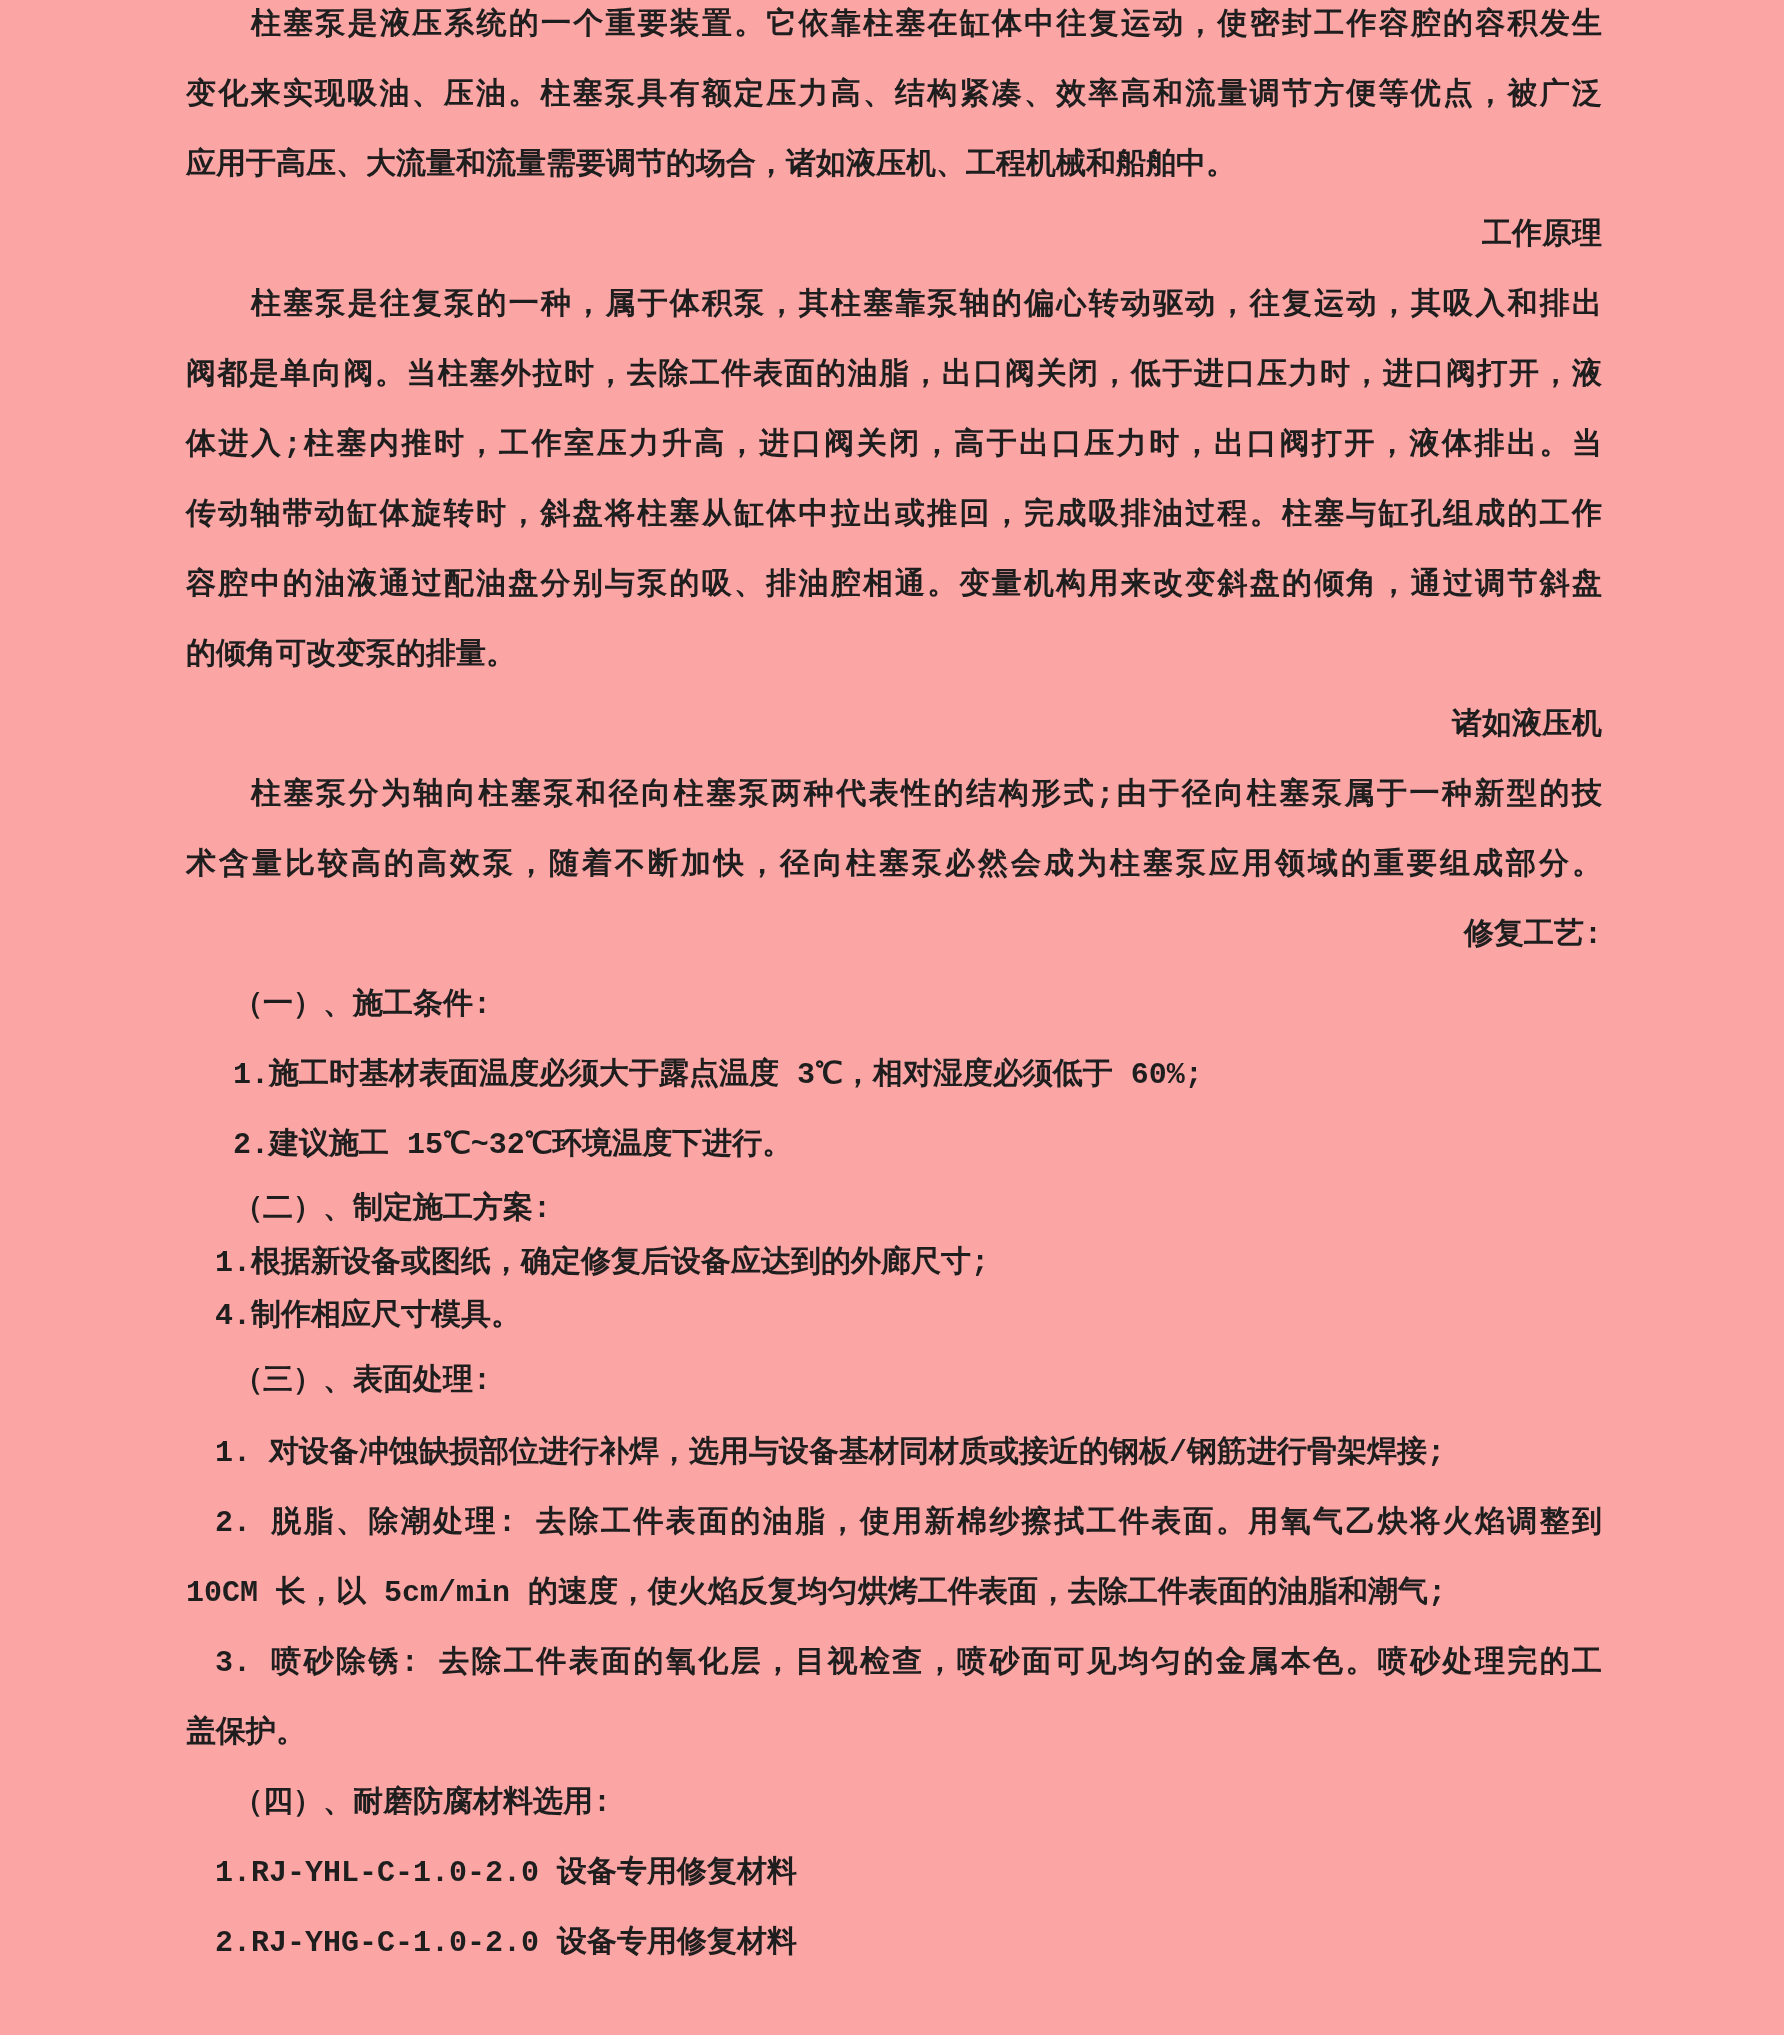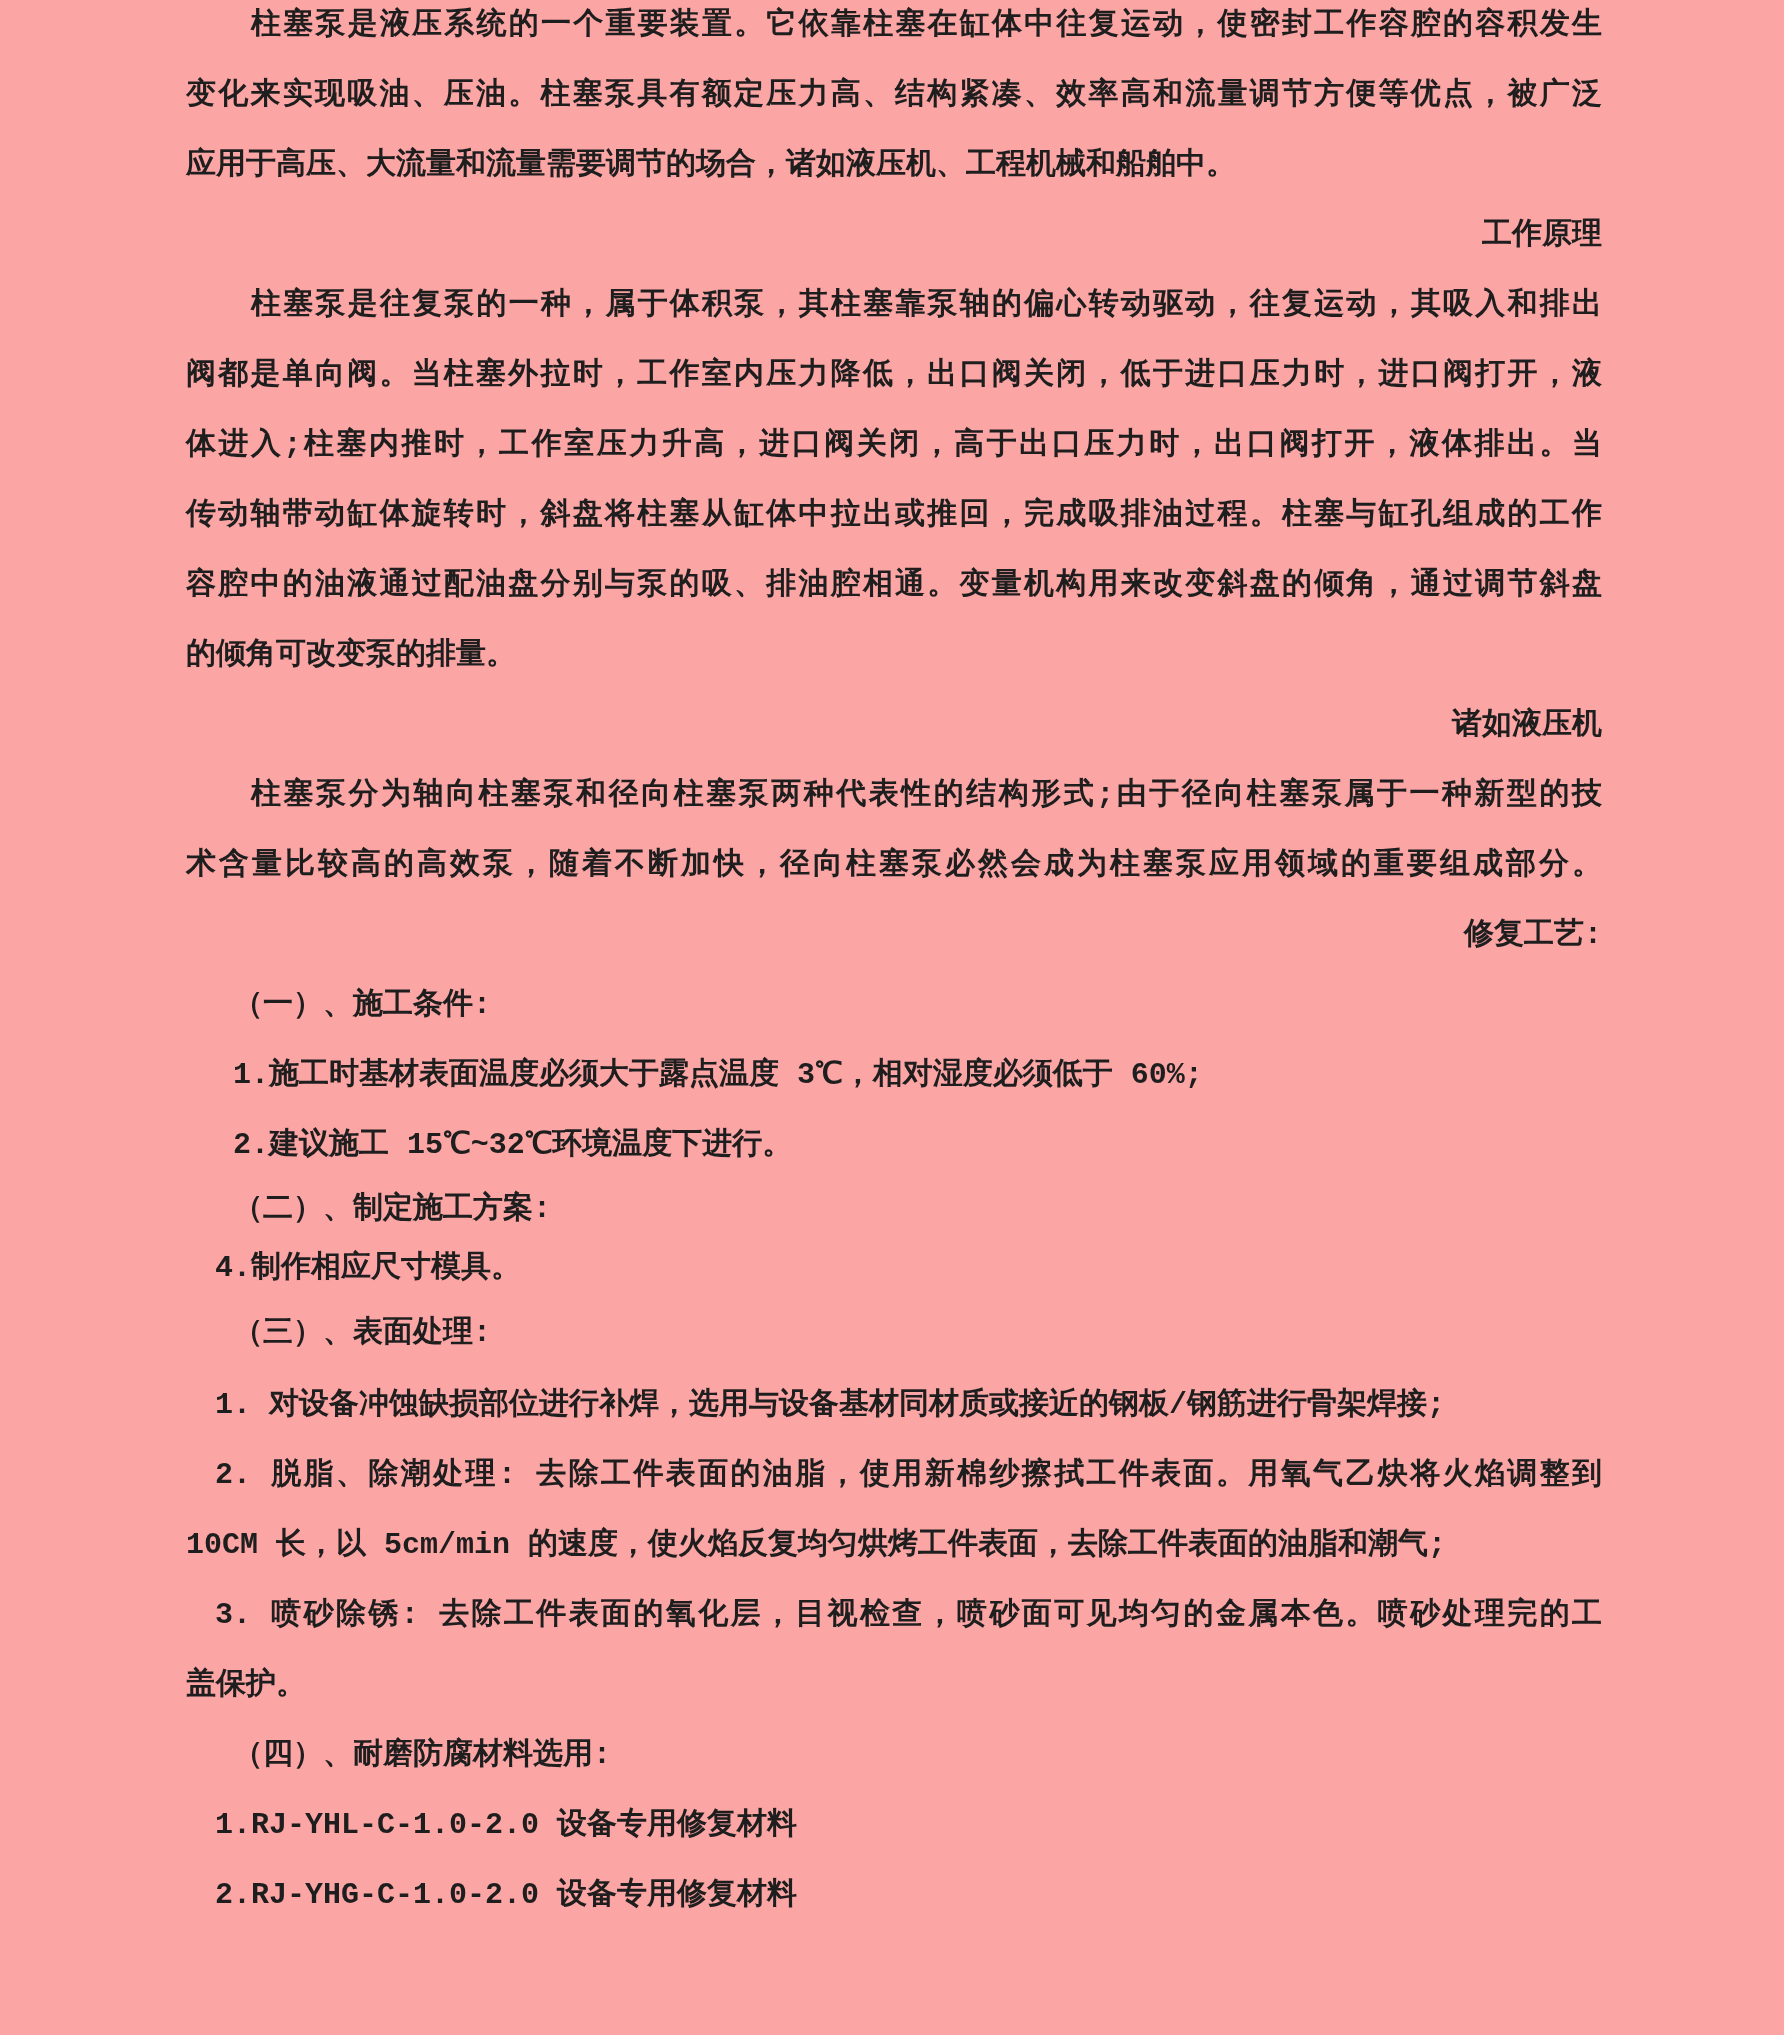--- a/index.html
+++ b/index.html
@@ -60,7 +60,7 @@
     <div class="ln">应用于高压、大流量和流量需要调节的场合，诸如液压机、工程机械和船舶中。</div>
     <div class="ln i90">工作原理</div>
     <div class="ln j i90">柱塞泵是往复泵的一种，属于体积泵，其柱塞靠泵轴的偏心转动驱动，往复运动，其吸入和排出</div>
-    <div class="ln j">阀都是单向阀。当柱塞外拉时，工作室内压力降低，出口阀关闭，低于进口压力时，进口阀打开，液</div>
+    <div class="ln j">阀都是单向阀。当柱塞外拉时，去除工件表面的油脂，出口阀关闭，低于进口压力时，进口阀打开，液</div>
     <div class="ln j">体进入;柱塞内推时，工作室压力升高，进口阀关闭，高于出口压力时，出口阀打开，液体排出。当</div>
     <div class="ln j">传动轴带动缸体旋转时，斜盘将柱塞从缸体中拉出或推回，完成吸排油过程。柱塞与缸孔组成的工作</div>
     <div class="ln j">容腔中的油液通过配油盘分别与泵的吸、排油腔相通。变量机构用来改变斜盘的倾角，通过调节斜盘</div>

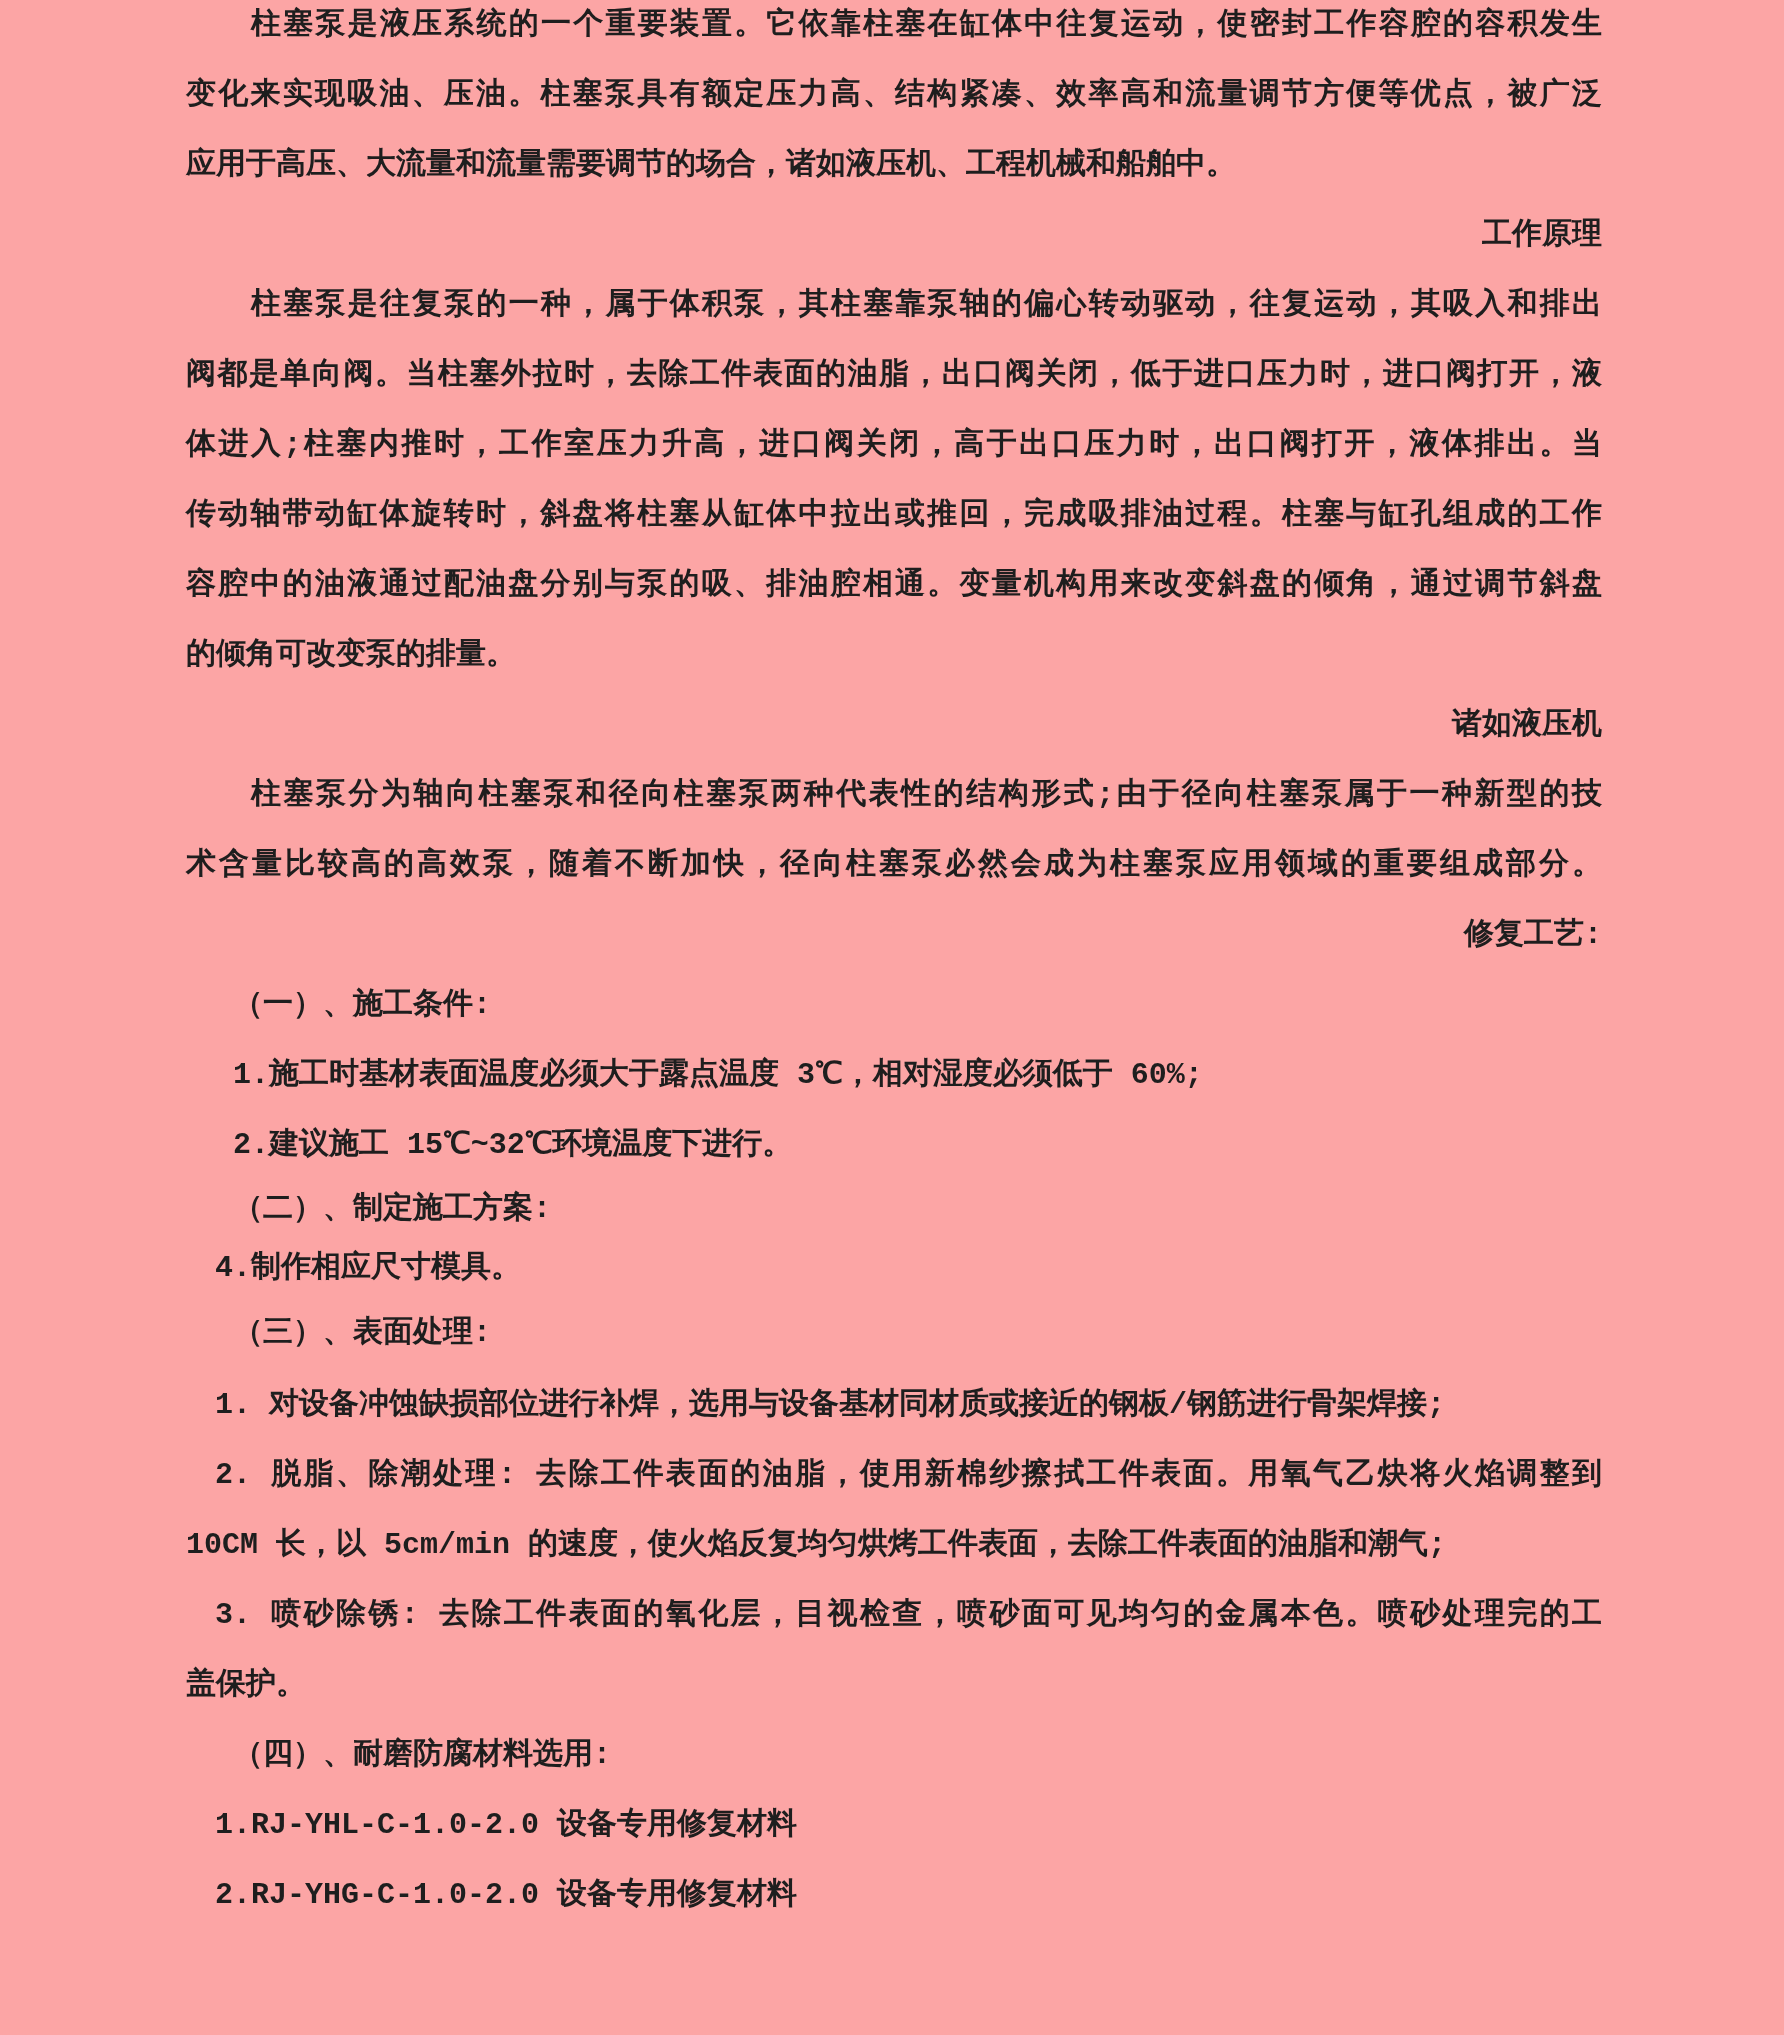--- a/index.html
+++ b/index.html
@@ -73,6 +73,7 @@
     <div class="ln i65">1.施工时基材表面温度必须大于露点温度 3℃，相对湿度必须低于 60%;</div>
     <div class="ln i65">2.建议施工 15℃~32℃环境温度下进行。</div>
     <div class="ln i65 p82">（二）、制定施工方案:</div>
+    <div class="ln i40 p67">1.根据新设备或图纸，确定修复后设备应达到的外廊尺寸;</div>
     <div class="ln i40 p81">4.制作相应尺寸模具。</div>
     <div class="ln i65 p102">（三）、表面处理:</div>
     <div class="ln i40">1. 对设备冲蚀缺损部位进行补焊，选用与设备基材同材质或接近的钢板/钢筋进行骨架焊接;</div>

